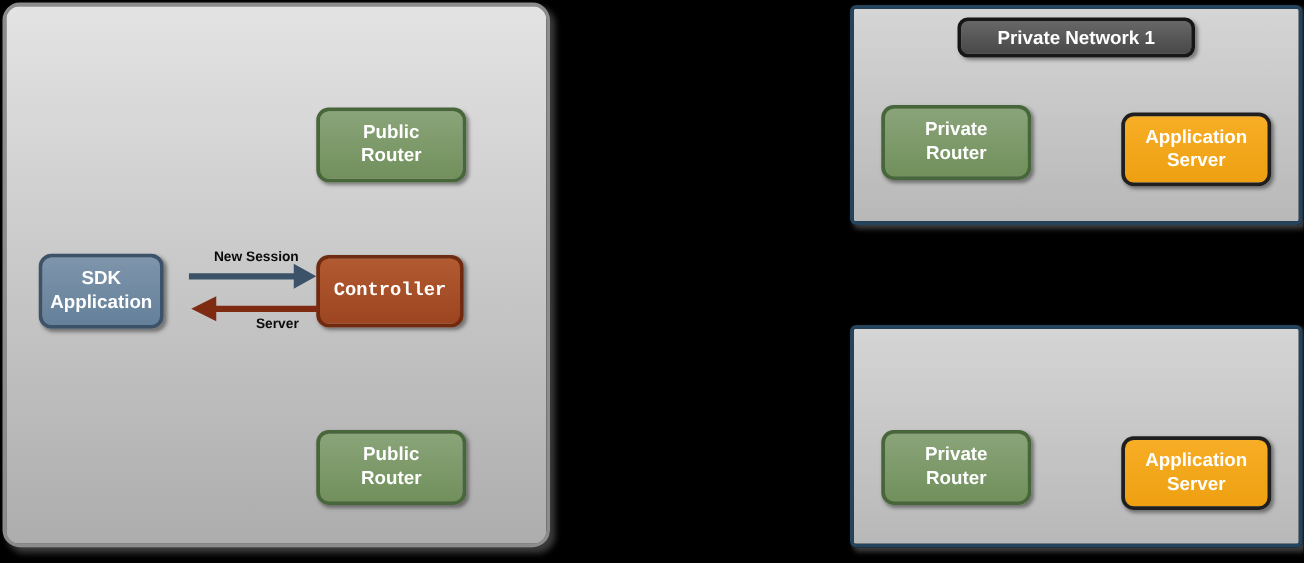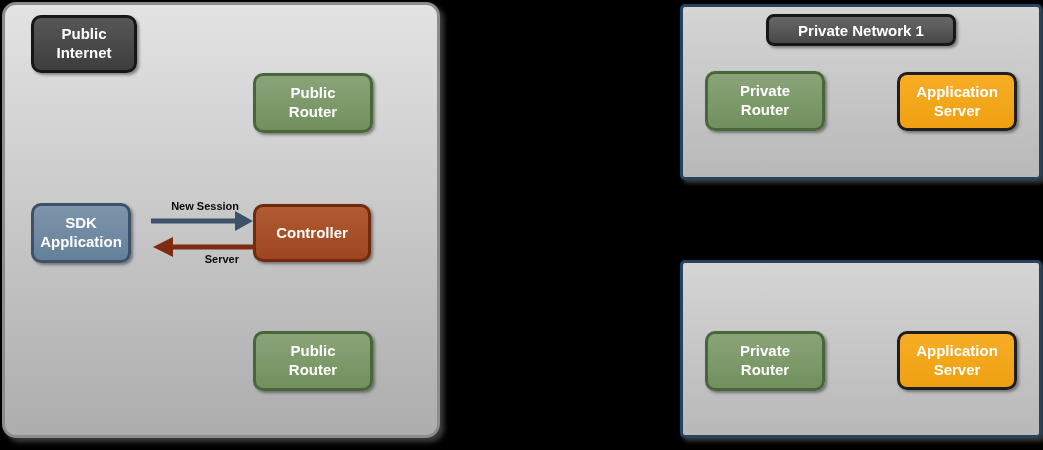--- a/index.html
+++ b/index.html
@@ -118,7 +118,6 @@
 
   <div class="region region-public">
 
-    <div class="node node-dark" style="left:26px; top:10px; width:106px; height:58px;">Public Internet</div>
 
     <div class="node node-green" style="left:248px; top:68px; width:120px; height:60px;">Public Router</div>
 

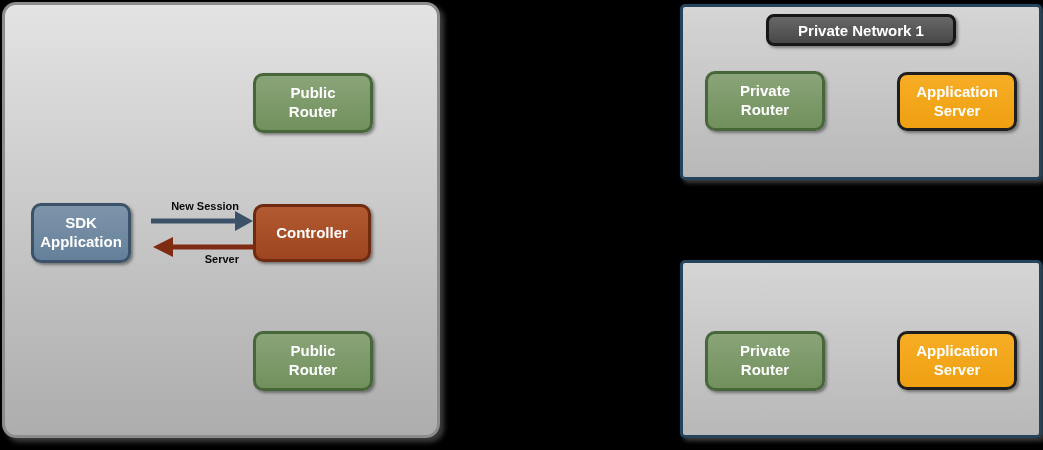--- a/index.html
+++ b/index.html
@@ -60,6 +60,7 @@
   .node-green {
     background: linear-gradient(#8aa479, #71905c);
     border-color: #47663a;
+    margin-top: 13px;
   }
   .node-slate {
     background: linear-gradient(#7e95ab, #64809a);

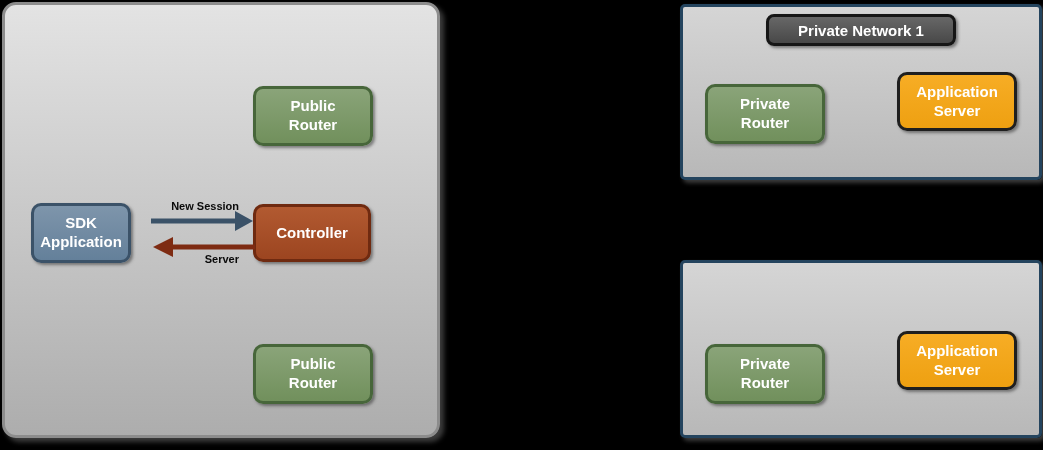--- a/index.html
+++ b/index.html
@@ -73,6 +73,7 @@
   .node-orange {
     background: linear-gradient(#f7ad25, #eea011);
     border-color: #1f1f1f;
+    margin-top: 18px;
   }
 
   .pn-title {

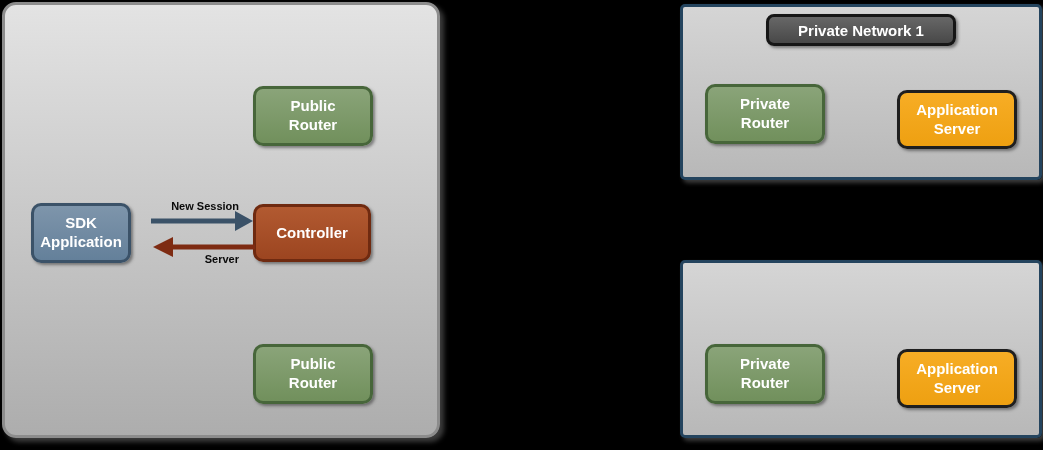--- a/index.html
+++ b/index.html
@@ -69,6 +69,7 @@
   .node-rust {
     background: linear-gradient(#b25a31, #9c4520);
     border-color: #6f2a10;
+    font-family: Liberation Mono, monospace;
   }
   .node-orange {
     background: linear-gradient(#f7ad25, #eea011);

